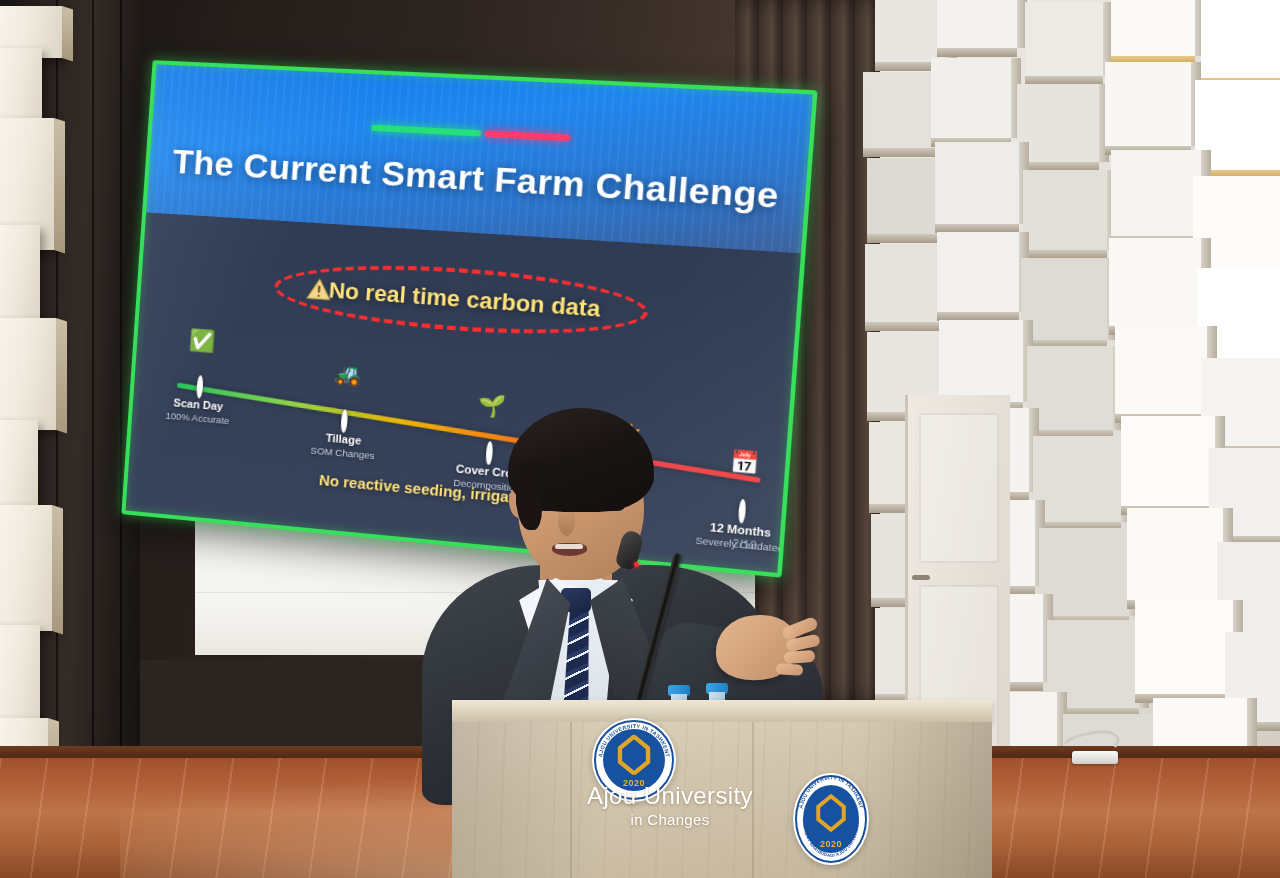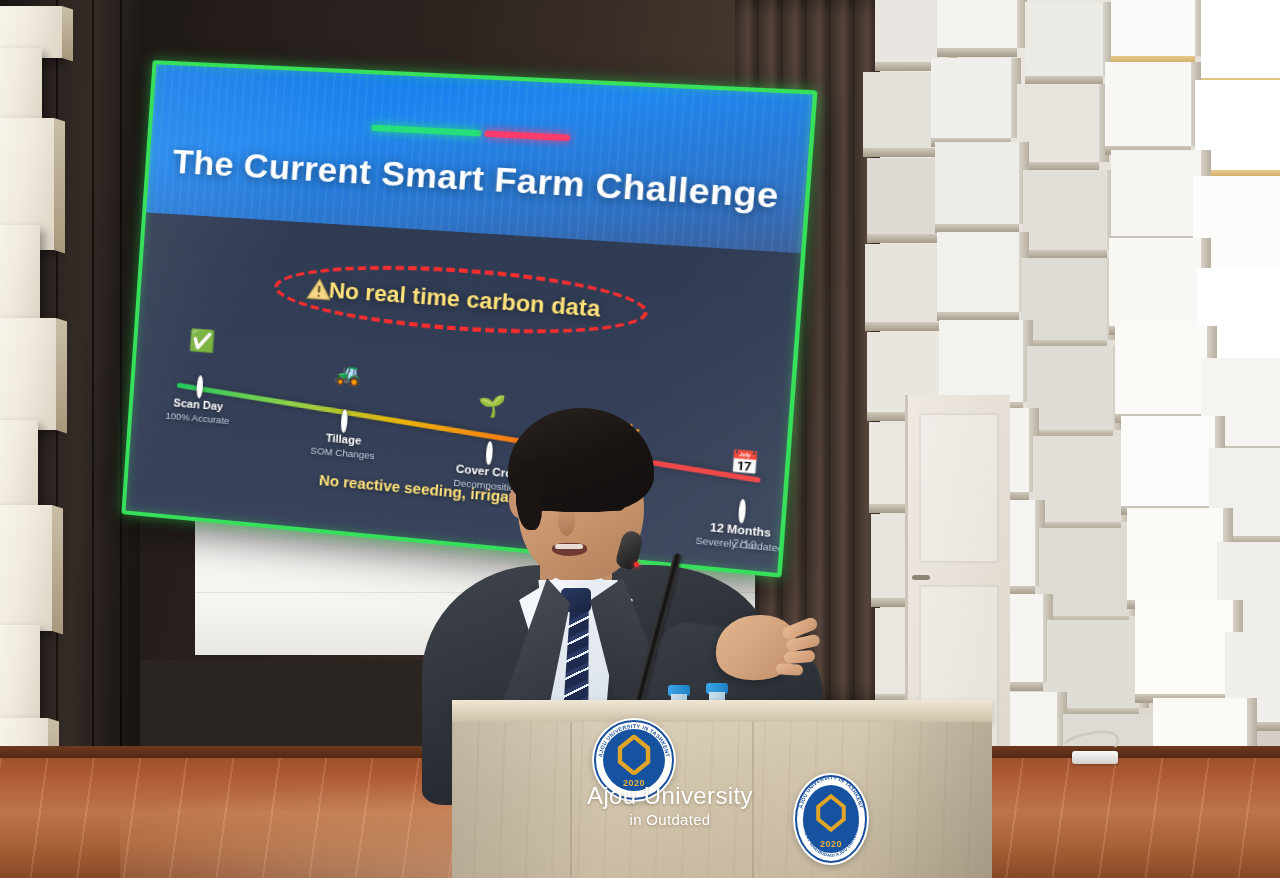--- a/index.html
+++ b/index.html
@@ -817,7 +817,7 @@
 
   <div class="podium-text">
     <div class="pt-main">Ajou University</div>
-    <div class="pt-sub">in Outdated</div>
+    <div class="pt-sub">in Changes</div>
   </div>
 
 </div>

